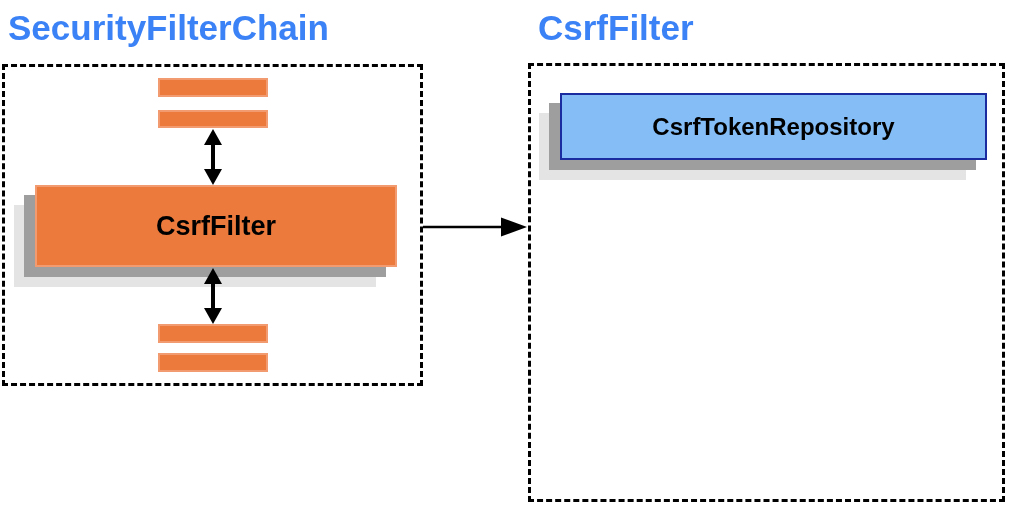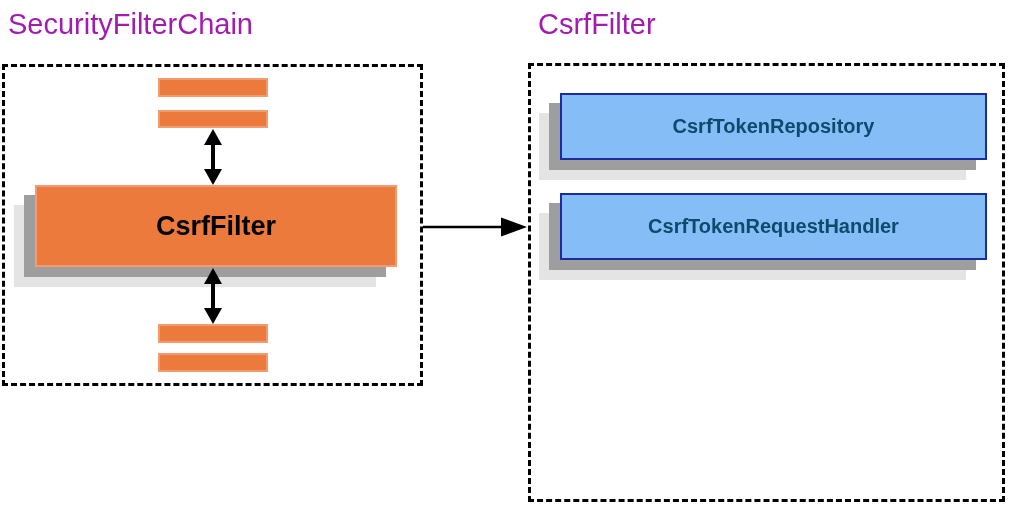--- a/index.html
+++ b/index.html
@@ -13,9 +13,9 @@
   }
   .panel-title {
     position: absolute;
-    font-size: 29px;
-    font-weight: normal;
-    color: #a21caf;
+    font-size: 35px;
+    font-weight: bold;
+    color: #3b82f6;
     white-space: nowrap;
   }
   .dashed-box {

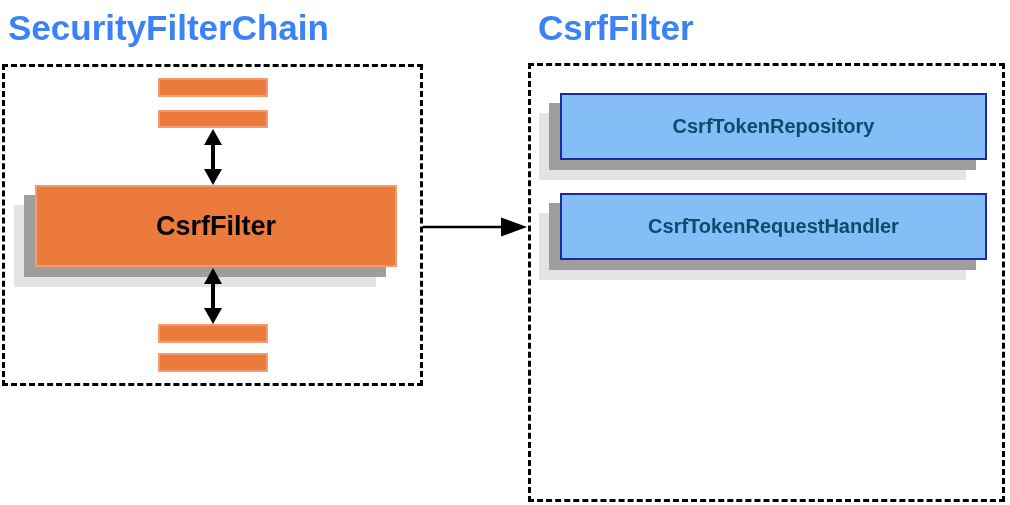--- a/index.html
+++ b/index.html
@@ -59,9 +59,9 @@
     justify-content: center;
   }
   .blue-box .label {
-    font-size: 20px;
+    font-size: 24px;
     font-weight: bold;
-    color: #0c4a6e;
+    color: #000000;
   }
   .arrow-svg { position: absolute; }
 </style>

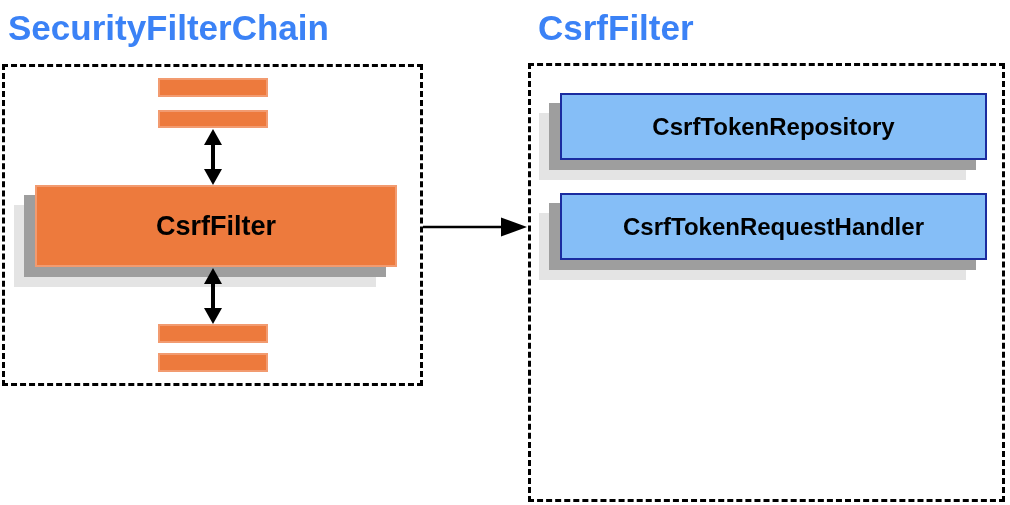--- a/index.html
+++ b/index.html
@@ -110,9 +110,6 @@
       <span class="label">CsrfTokenRepository</span>
     </div>
 
-    <div class="blue-box" style="top:127px;">
-      <span class="label">CsrfTokenRequestHandler</span>
-    </div>
 
 
   </div>

